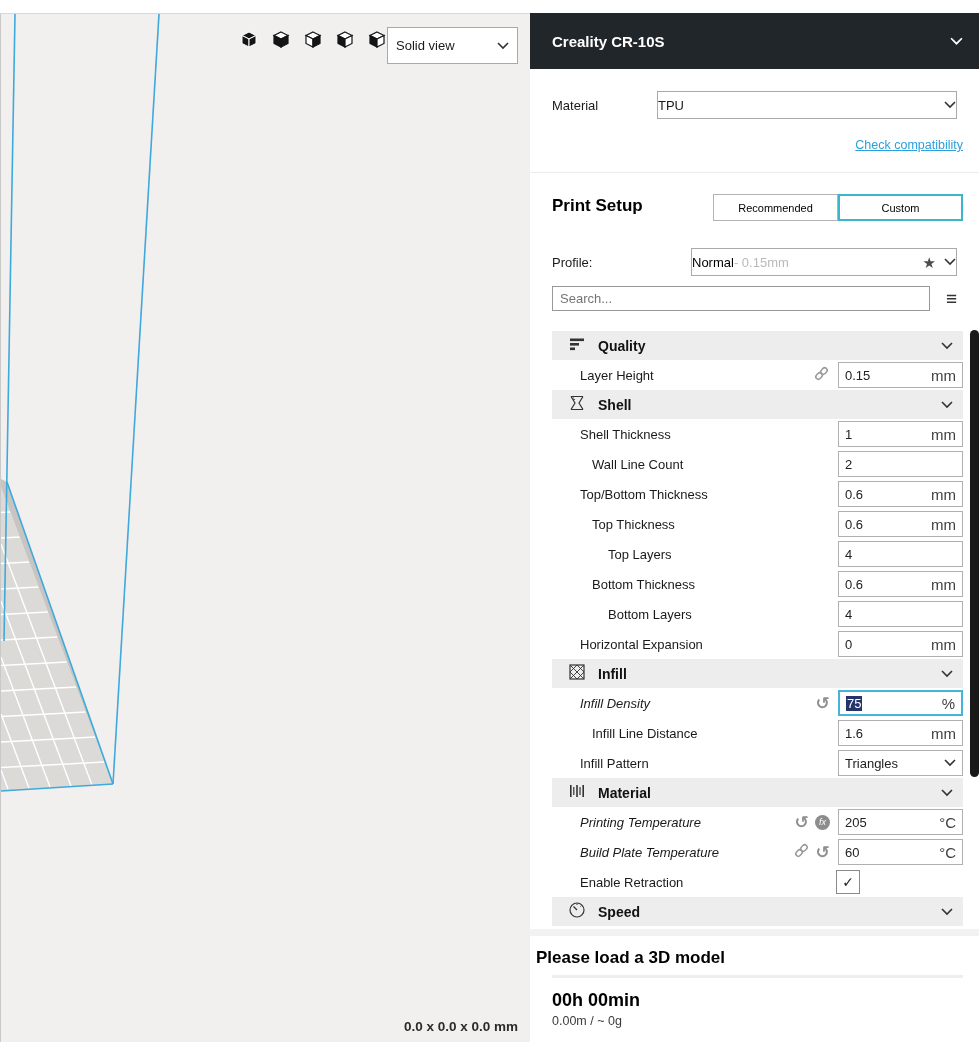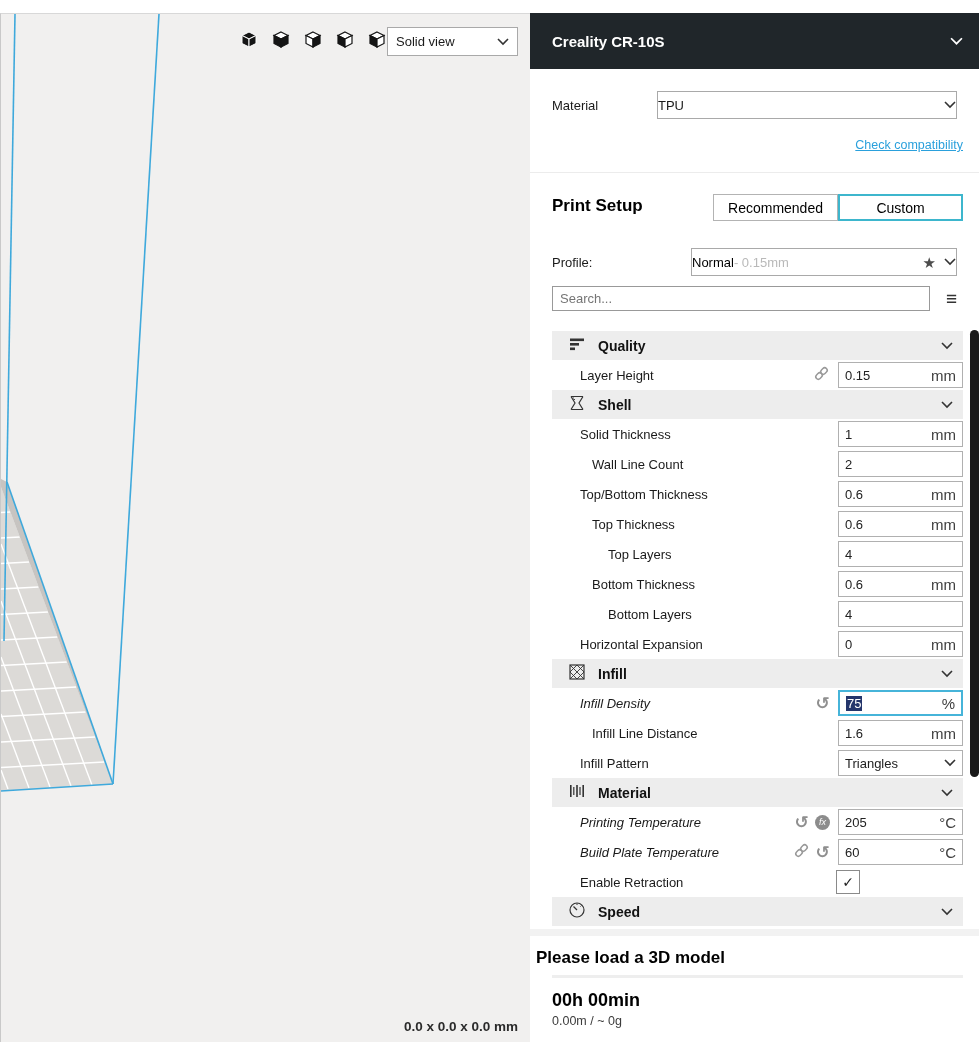--- a/index.html
+++ b/index.html
@@ -11,7 +11,7 @@
   #viewport svg.scene{position:absolute;left:0;top:0;}
   #view-toolbar{position:absolute;left:237px;top:15px;display:flex;align-items:center;gap:10px;}
   .viewbtn{width:22px;height:22px;display:flex;align-items:center;justify-content:center;cursor:pointer;background:transparent;border:none;padding:0;}
-  #view-mode{position:absolute;left:386px;top:13px;width:131px;height:29px;background:#fff;
+  #view-mode{position:absolute;left:386px;top:13px;width:131px;height:37px;background:#fff;
              border:1px solid #a9a9a9;display:flex;align-items:center;padding:0 8px;box-sizing:border-box;font-size:13px;}
   #view-mode .ddtext{flex:1;}
   #dims{position:absolute;right:13px;bottom:9px;font-size:13.5px;font-weight:bold;color:#2b2b2b;}

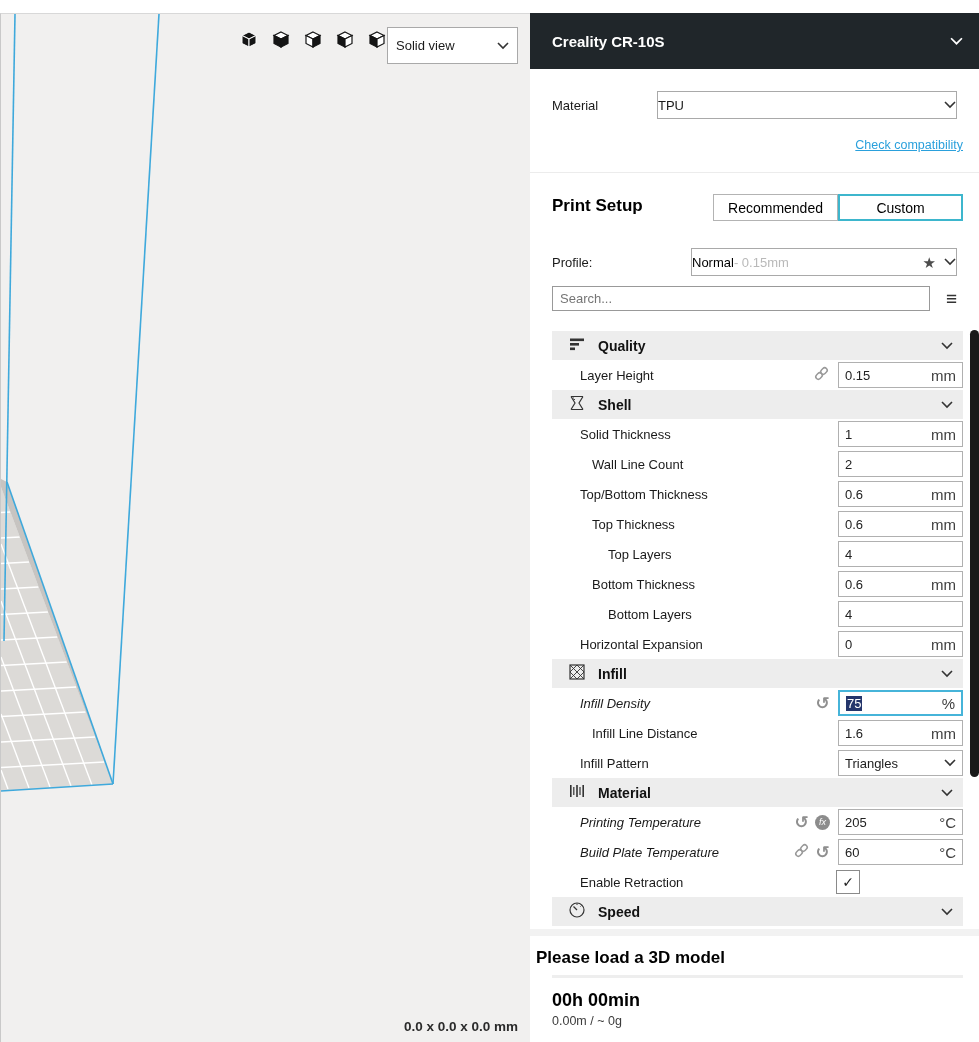--- a/index.html
+++ b/index.html
@@ -30,7 +30,7 @@
   #hdr-sep{position:absolute;left:0;top:172px;width:449px;height:1px;background:#ececec;}
   #print-setup-title{position:absolute;left:22px;top:196px;font-size:17px;font-weight:bold;color:#000;}
   #mode-switch{position:absolute;left:183px;top:194px;display:flex;}
-  .modebtn{width:125px;height:27px;background:#fff;border:1px solid #b3b3b3;font-size:14px;
+  .modebtn{width:125px;height:27px;background:#fff;border:1px solid #b3b3b3;font-size:11px;
            display:flex;align-items:center;justify-content:center;box-sizing:border-box;cursor:pointer;}
   .modebtn.active{border:2px solid #3db6cd;}
   #profile-row{position:absolute;left:22px;top:239px;width:405px;height:46px;display:flex;align-items:center;}

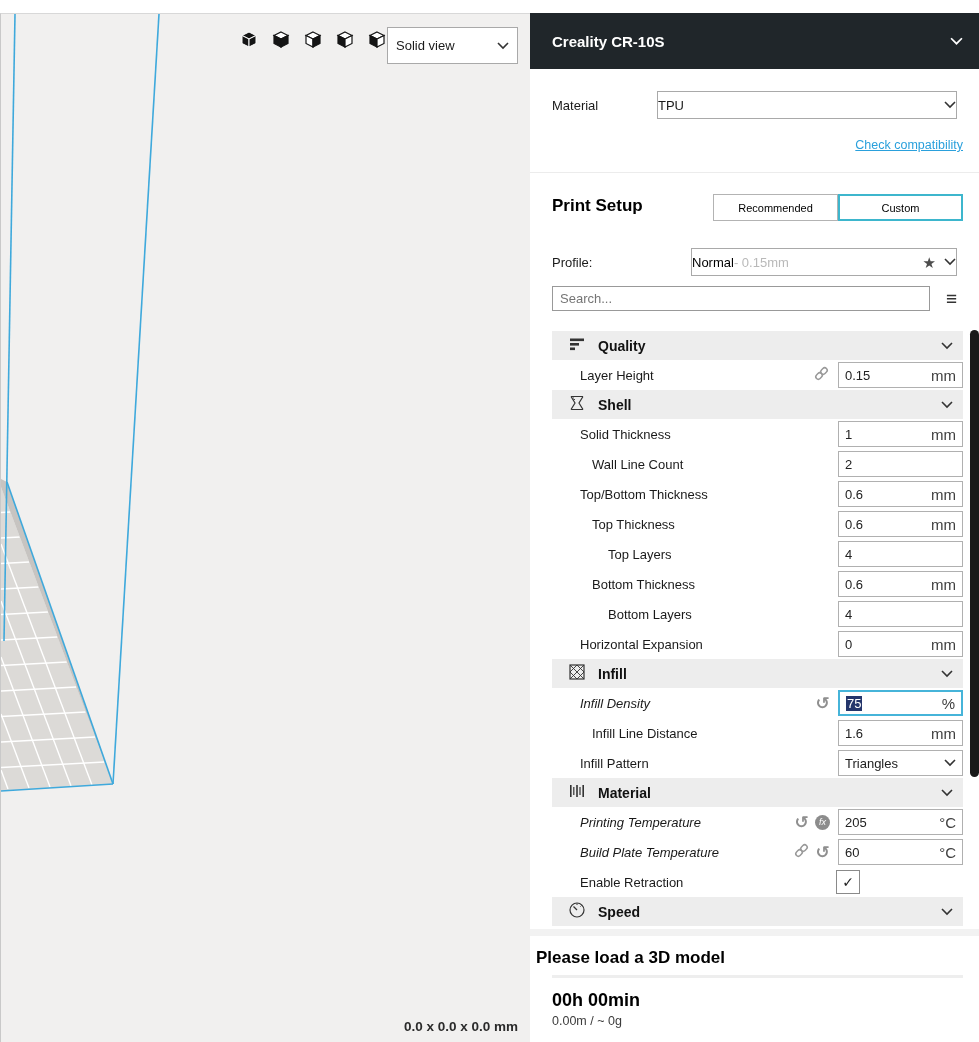--- a/index.html
+++ b/index.html
@@ -280,7 +280,7 @@
     </div>
 
     <div class="srow">
-      <span class="slabel">Solid Thickness</span>
+      <span class="slabel">Shell Thickness</span>
       <div class="ibox">
         <span class="val">1</span>
         <span class="unit">mm</span>

